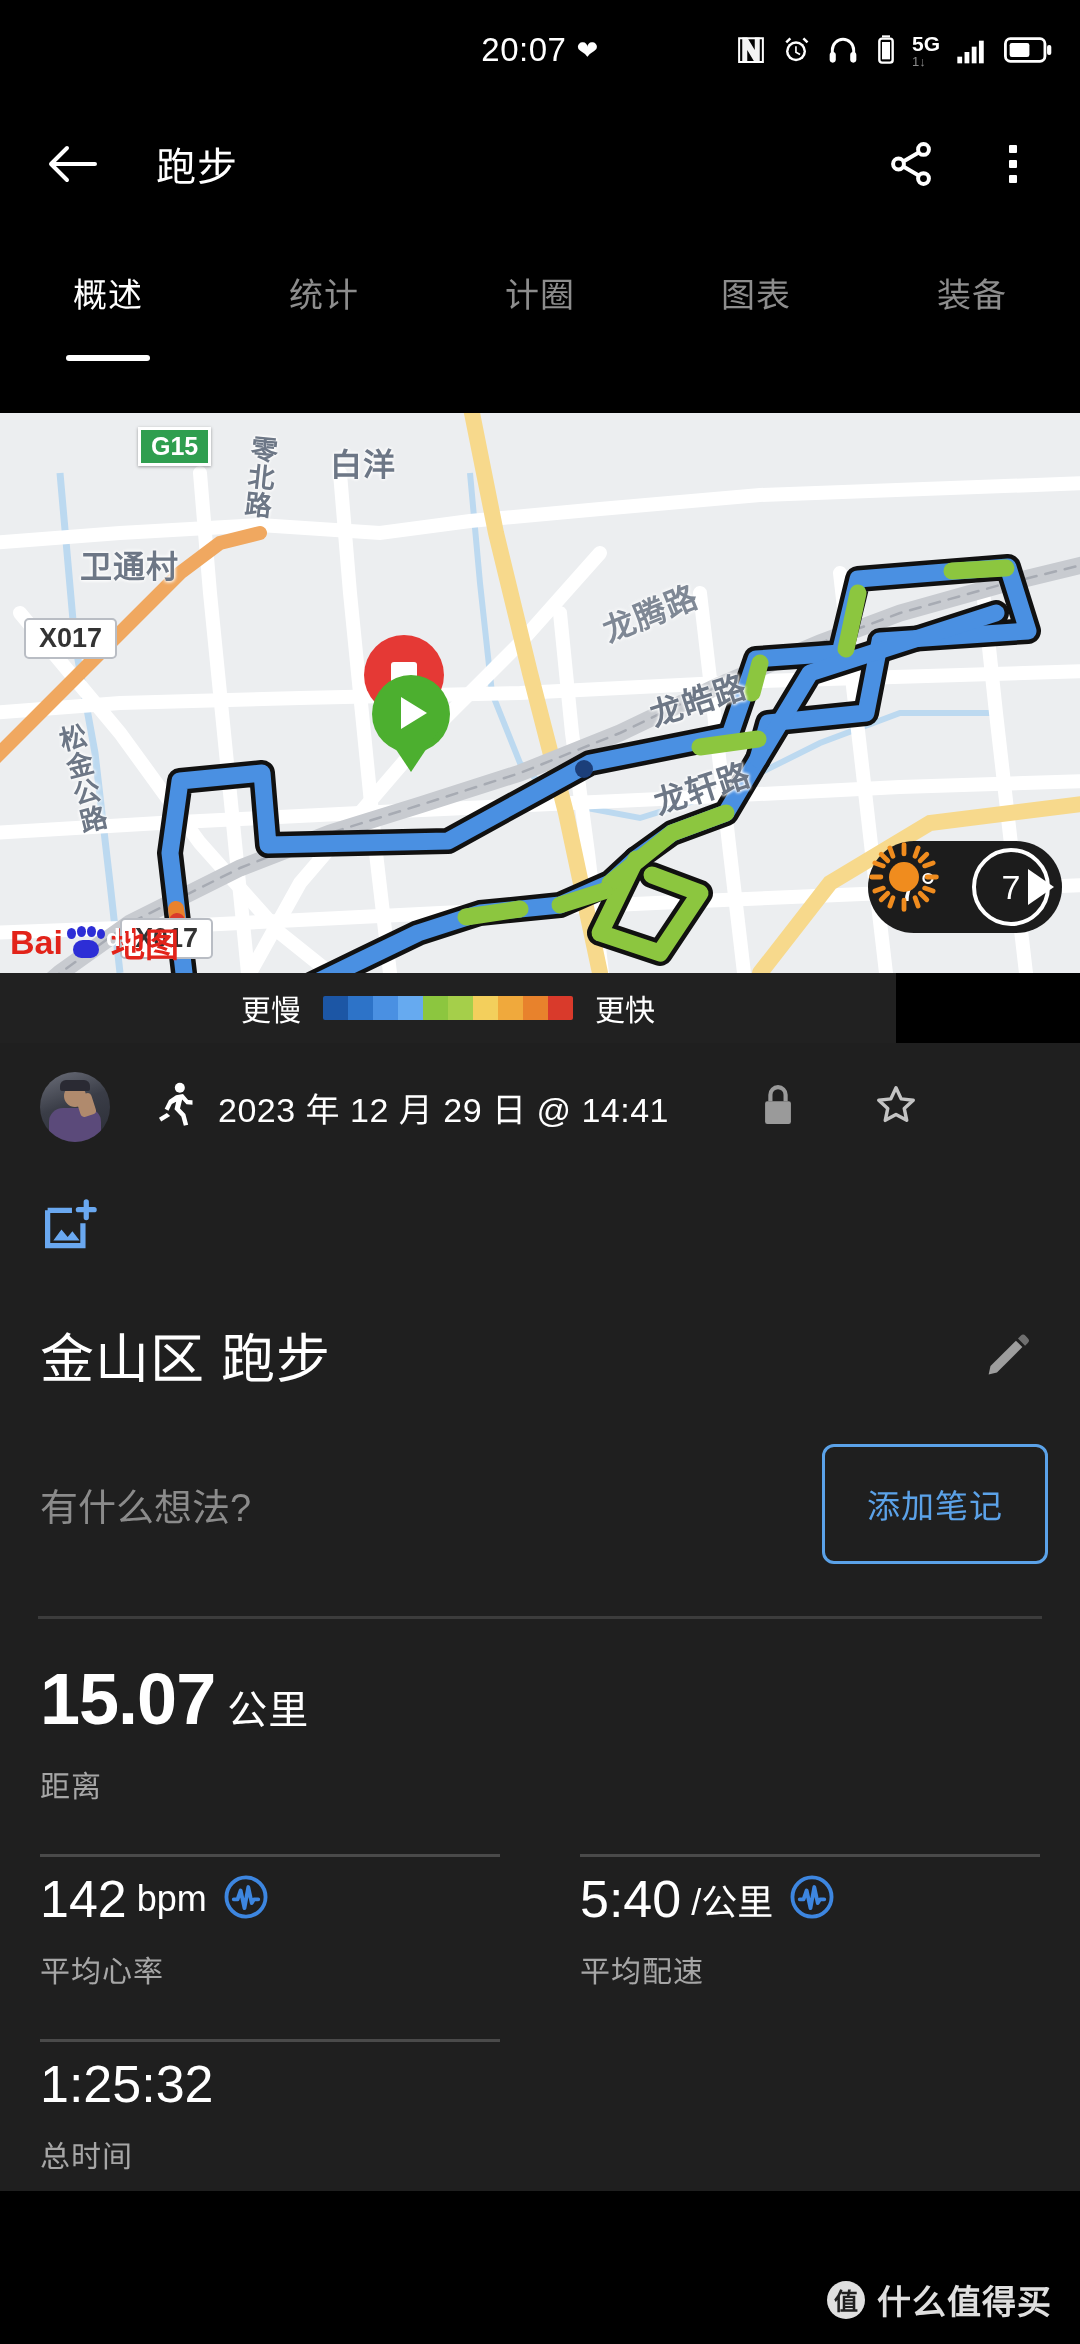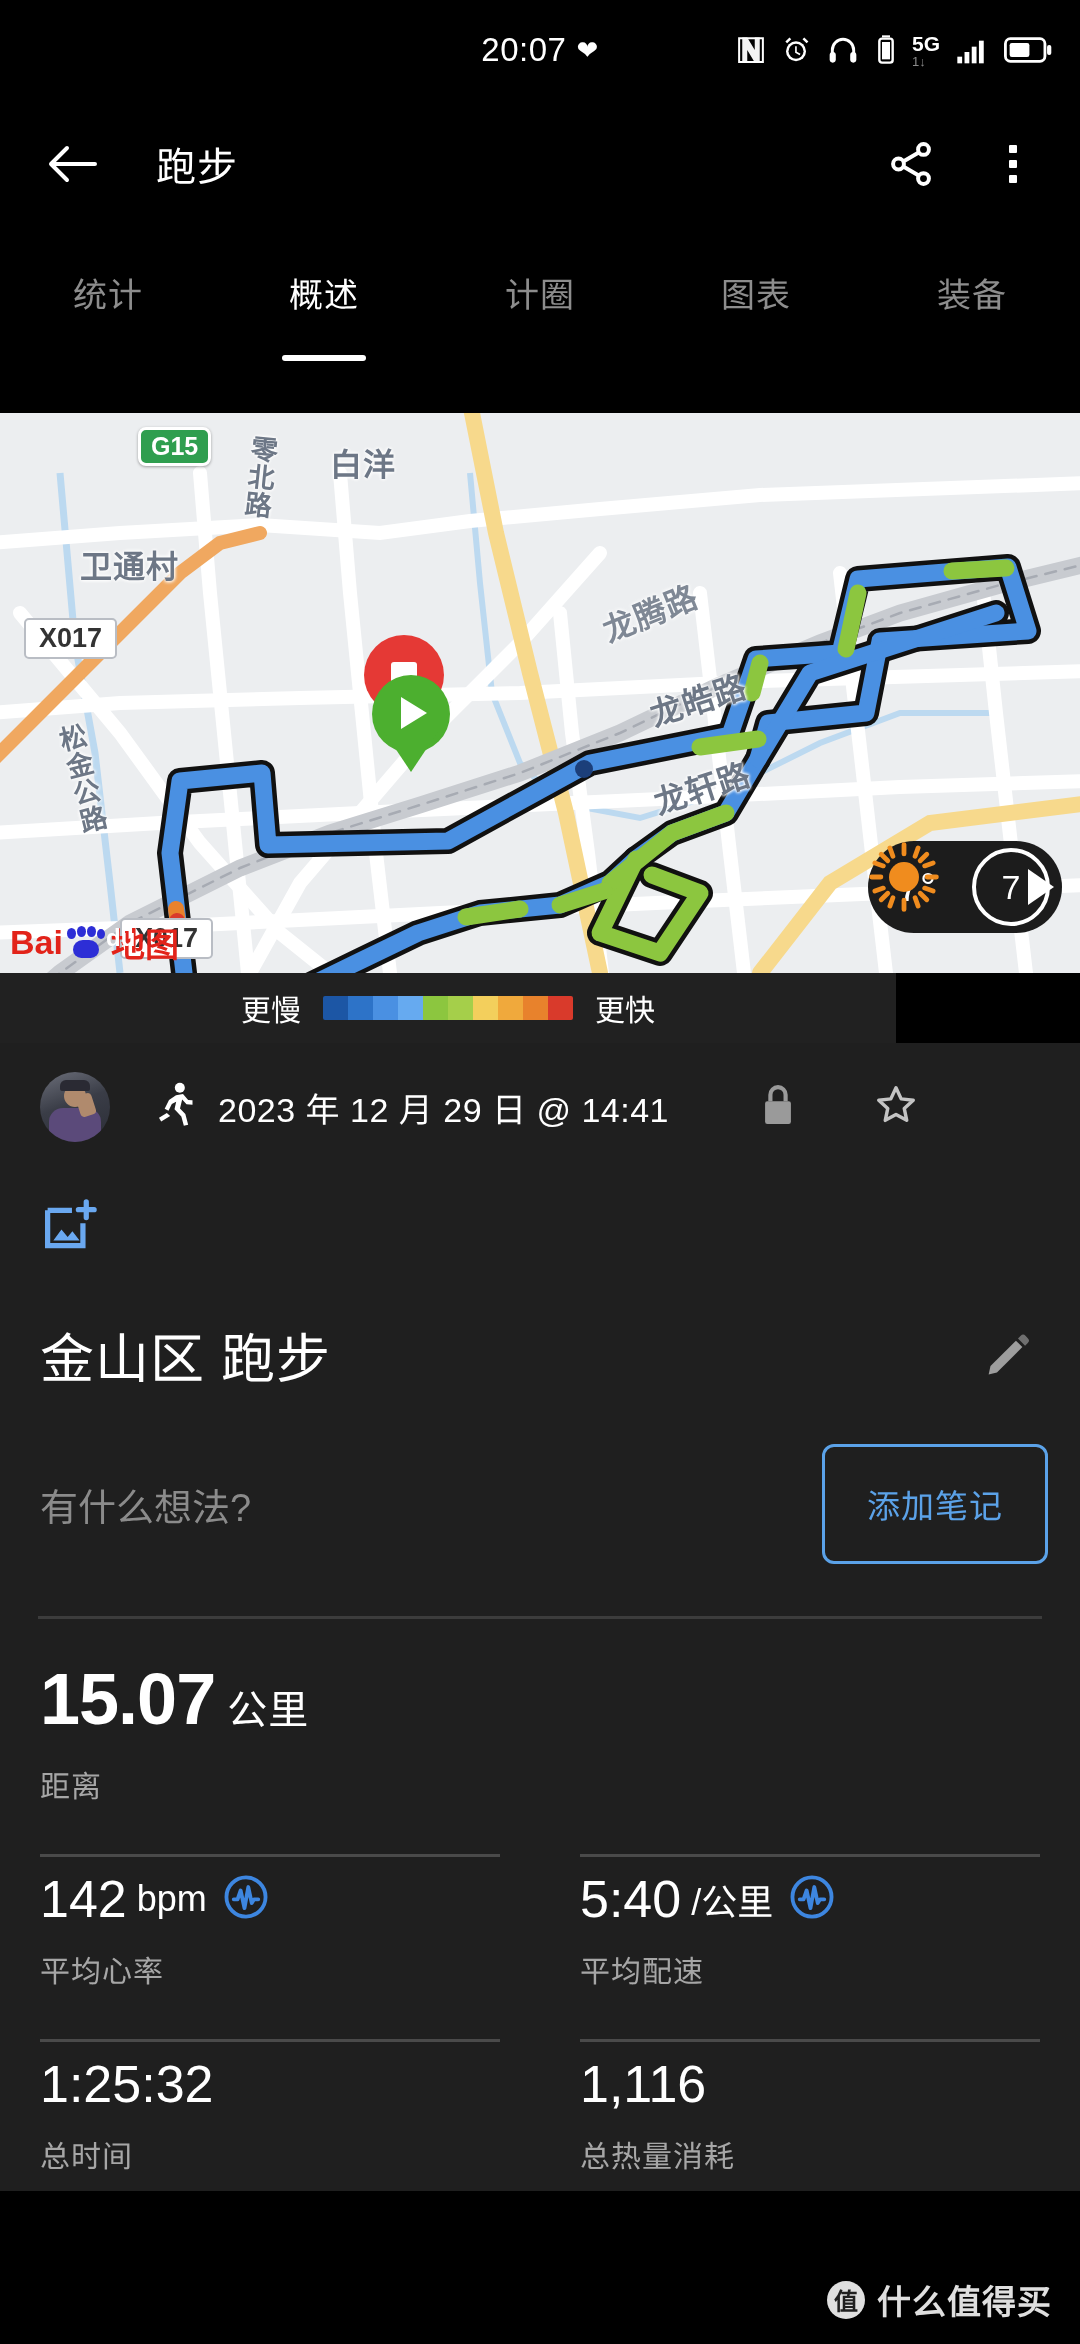--- a/index.html
+++ b/index.html
@@ -259,12 +259,12 @@
 </div>
 
 <div class="tabs">
-  <div class="tab">
-    <span>统计</span>
-  </div>
   <div class="tab active">
     <span>概述</span>
     <span class="ind"></span>
+  </div>
+  <div class="tab">
+    <span>统计</span>
   </div>
   <div class="tab">
     <span>计圈</span>

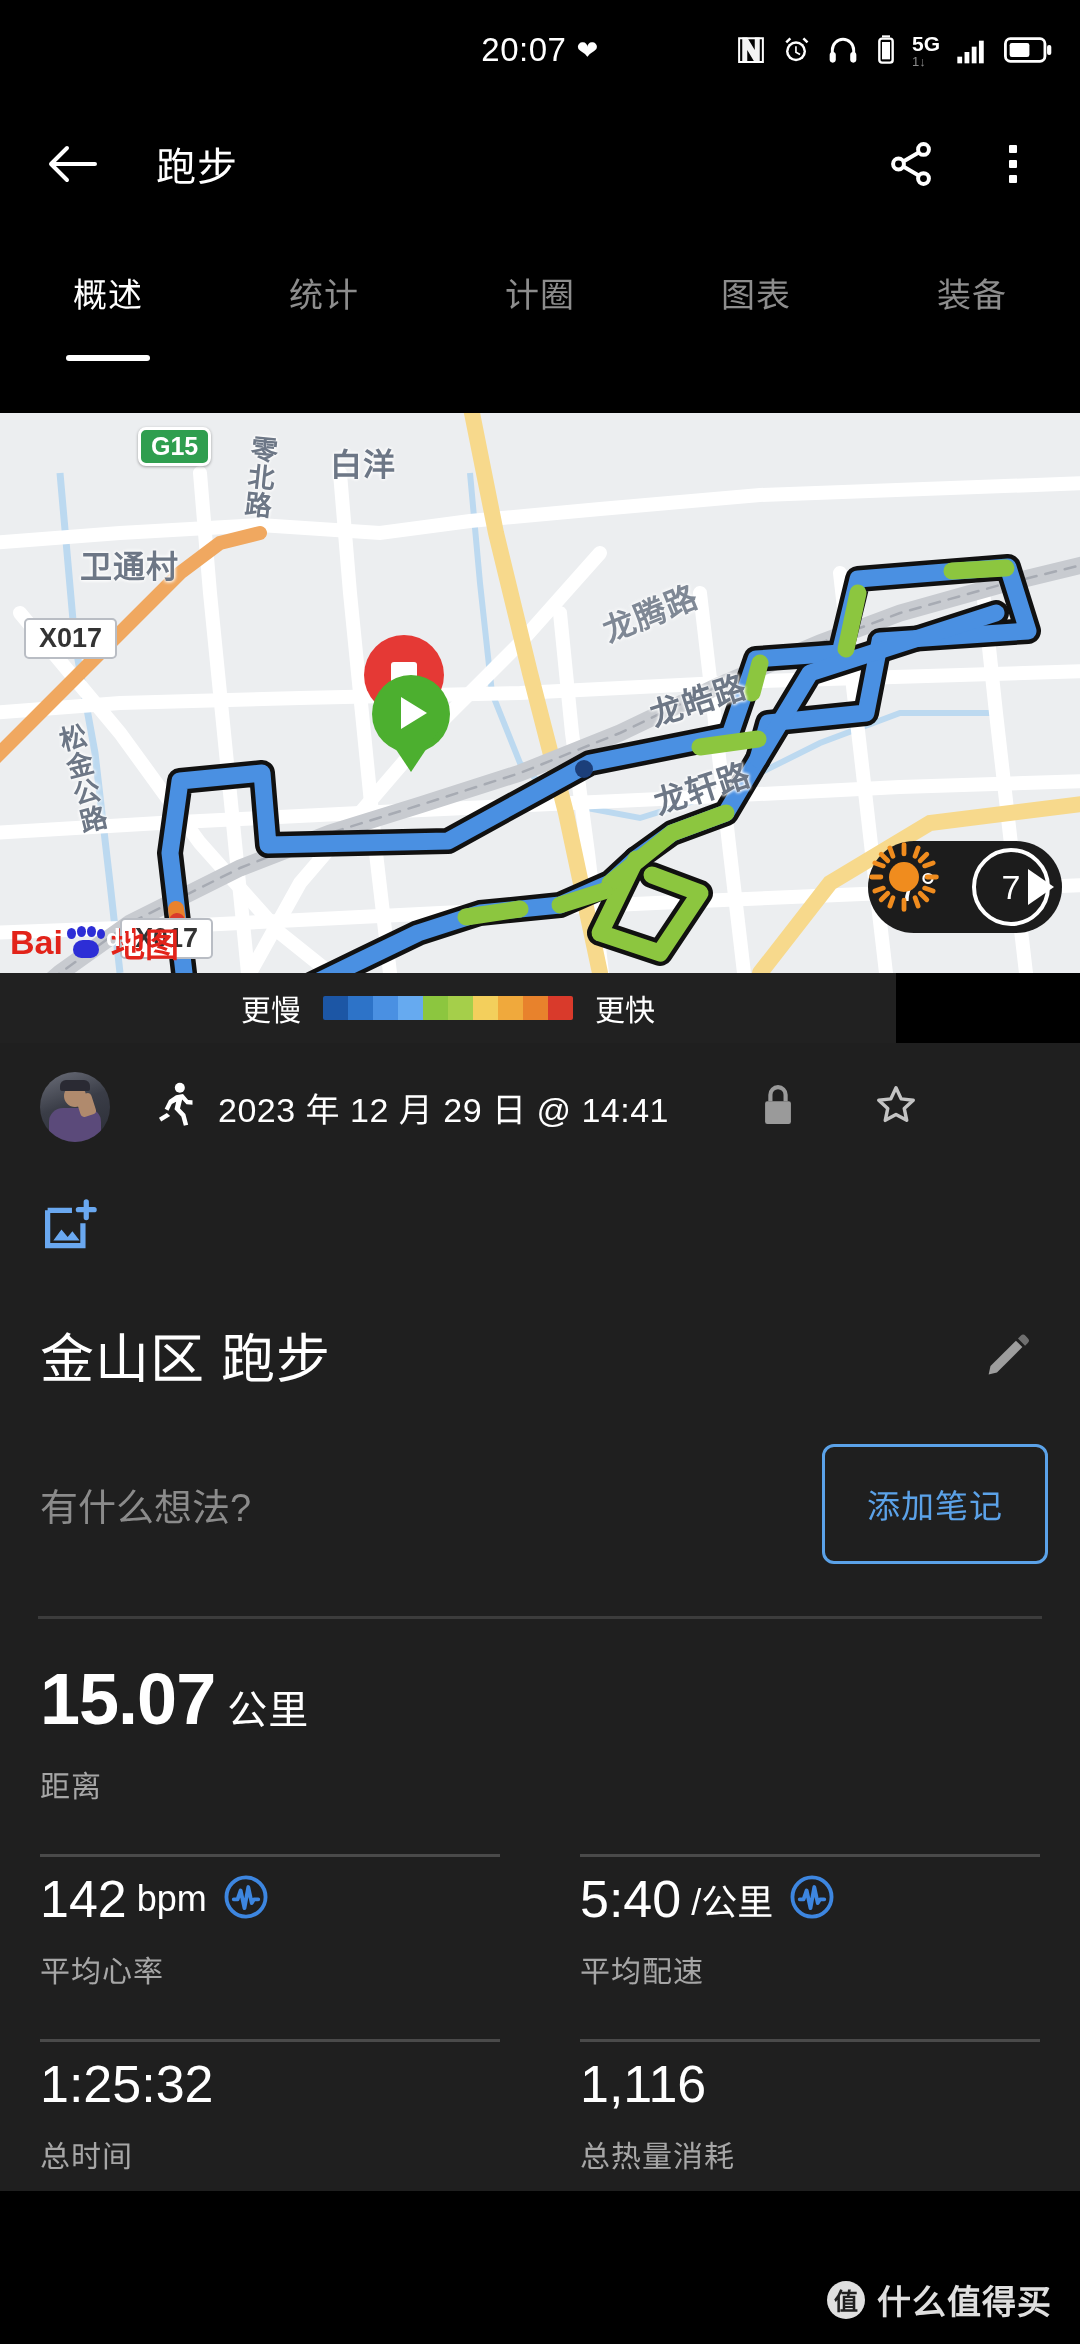--- a/index.html
+++ b/index.html
@@ -67,7 +67,7 @@
   }
   .shield{
     position:absolute;background:#2f9e4f;color:#fff;border:3px solid #fff;
-    border-radius:8px;padding:2px 10px;font-size:25px;font-weight:700;
+    border-radius:0;padding:2px 10px;font-size:25px;font-weight:700;
     box-shadow:0 1px 3px rgba(0,0,0,.35);
   }
   .roadbox{

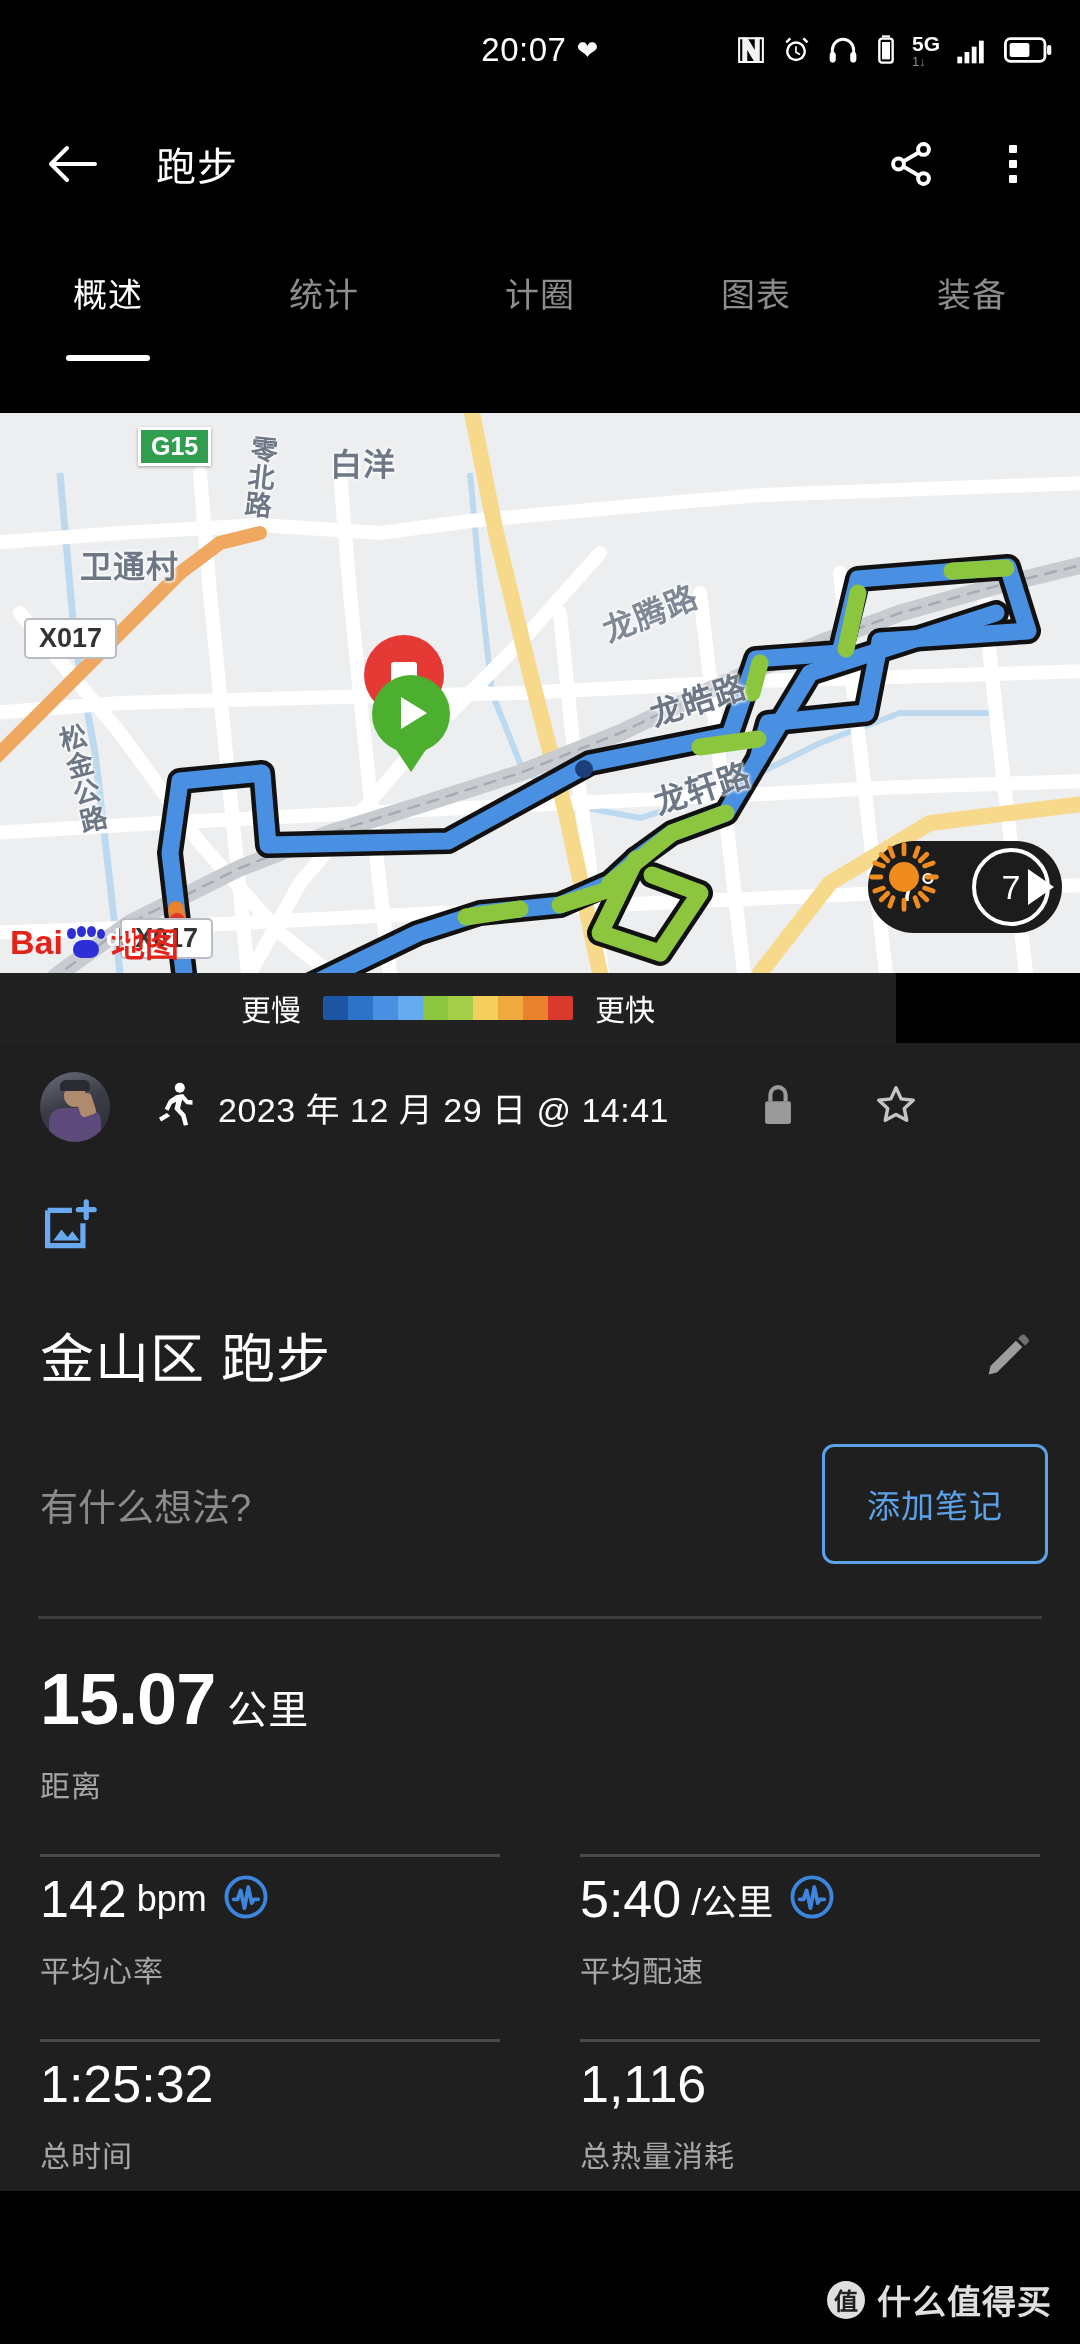--- a/index.html
+++ b/index.html
@@ -518,13 +518,6 @@
       </div>
       <div class="lbl">总时间</div>
     </div>
-    <div class="stat-cell">
-      <div class="divider2"></div>
-      <div class="line">
-        <span class="val">1,116</span>
-      </div>
-      <div class="lbl">总热量消耗</div>
-    </div>
   </div>
 
 </div>

